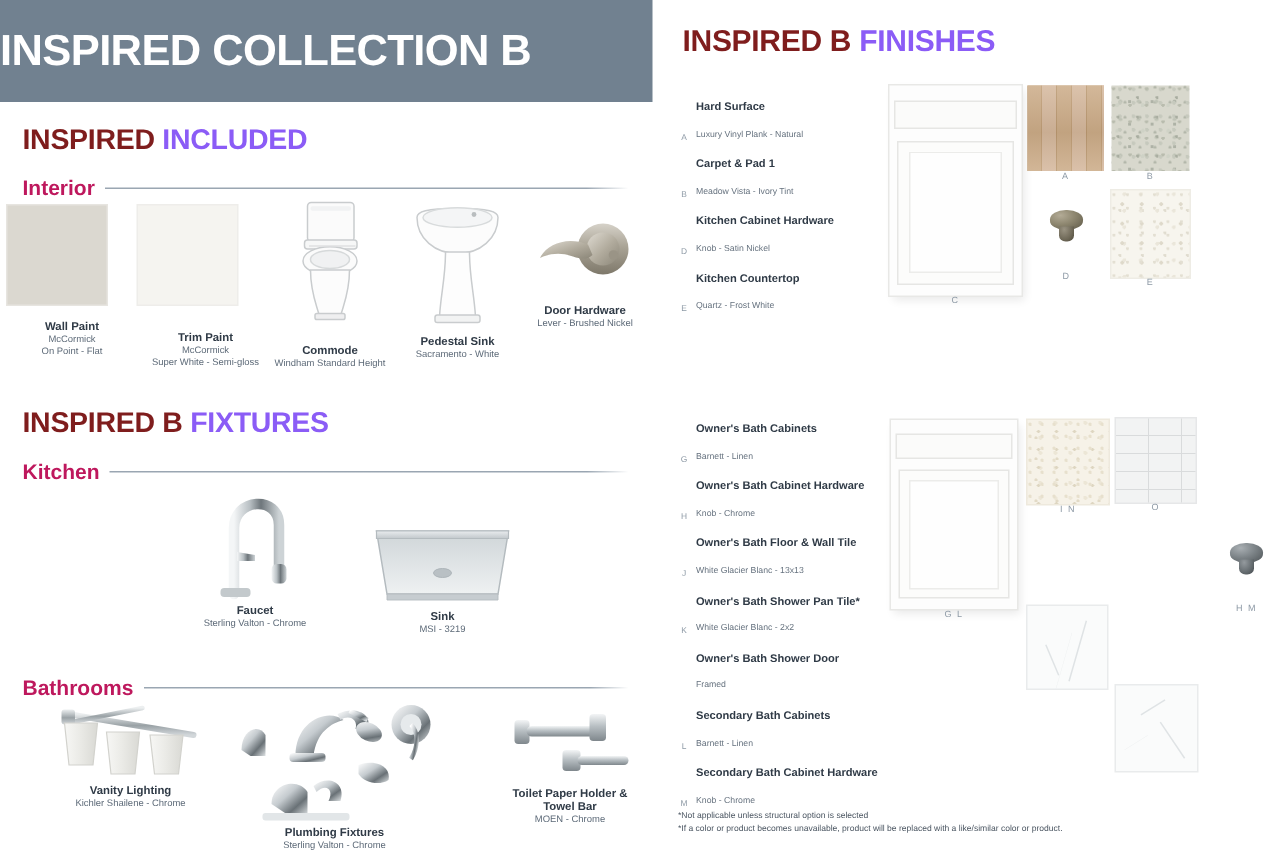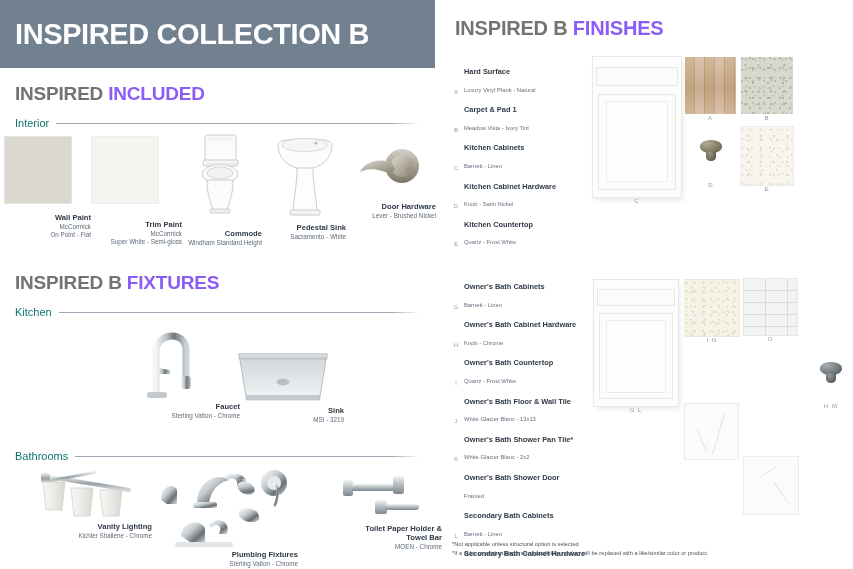--- a/index.html
+++ b/index.html
@@ -19,7 +19,7 @@
   }
   .banner-title {
     color: #ffffff; font-size: 29px; font-weight: 700;
-    letter-spacing: -0.4px; padding-left: 15px; white-space: nowrap;
+    letter-spacing: -0.4px; white-space: nowrap;
   }
 
   

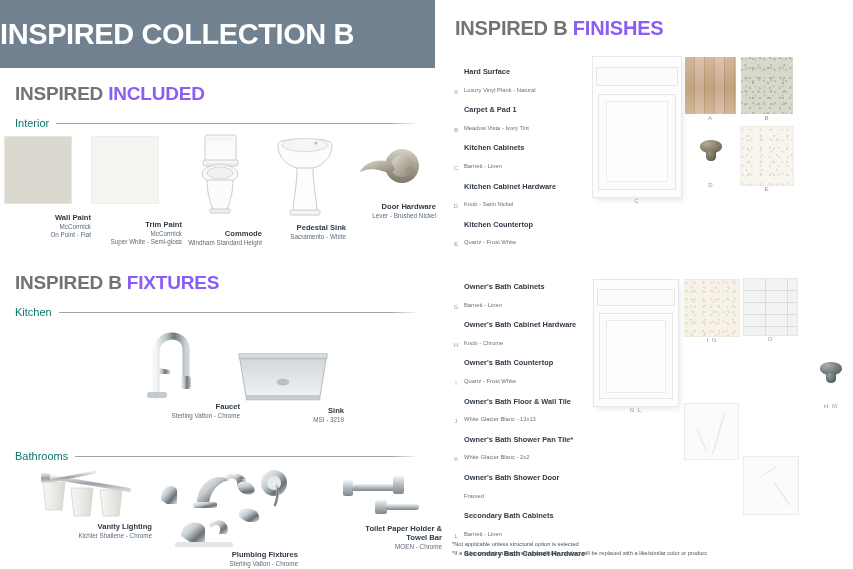--- a/index.html
+++ b/index.html
@@ -27,7 +27,7 @@
     position: absolute; font-size: 19px; font-weight: 700;
     letter-spacing: -0.2px; white-space: nowrap;
   }
-  .col-head .strong { color: #737373; margin-top: 42px; }
+  .col-head .strong { color: #7f1d1d; margin-top: 42px; }
   .col-head .light  { color: #8b5cf6; }
 
   #head-included { left: 15px; top: 83px; }

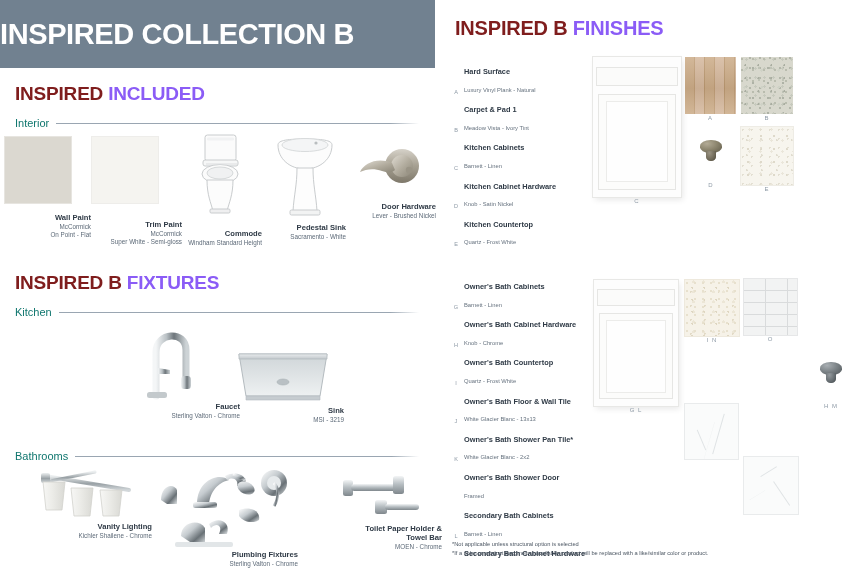--- a/index.html
+++ b/index.html
@@ -40,7 +40,7 @@
     display: flex; align-items: center; gap: 7px;
   }
   .sec-label {
-    font-size: 11px; font-weight: 400; color: #0f766e; white-space: nowrap;
+    font-size: 14px; font-weight: 700; color: #be185d; white-space: nowrap;
   }
   .sec-rule {
     flex: 1; height: 1px;

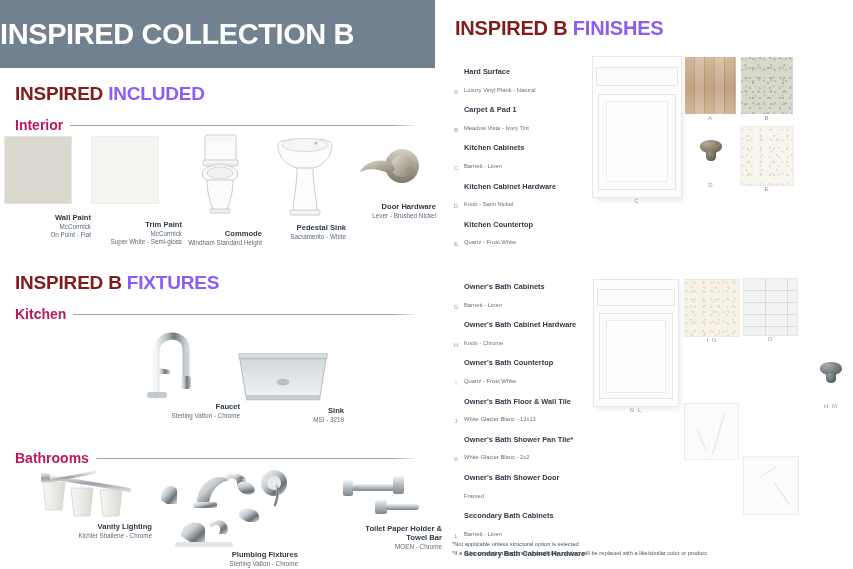--- a/index.html
+++ b/index.html
@@ -452,13 +452,6 @@
       </span>
     </div>
     <div class="fin-row">
-      <span class="fin-letter">C</span>
-      <span class="fin-txt">
-        <span class="fin-name">Kitchen Cabinets</span><br>
-        <span class="fin-spec">Barnett - Linen</span>
-      </span>
-    </div>
-    <div class="fin-row">
       <span class="fin-letter">D</span>
       <span class="fin-txt">
         <span class="fin-name">Kitchen Cabinet Hardware</span><br>

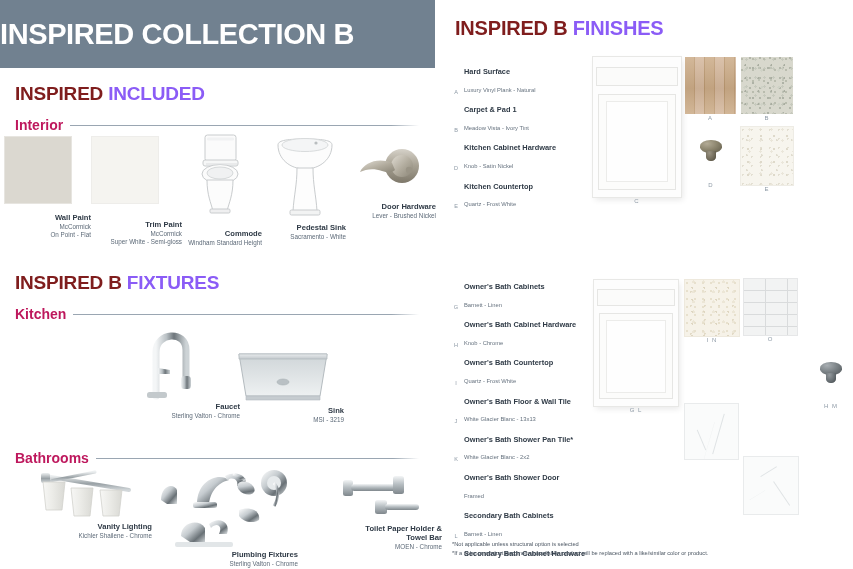--- a/index.html
+++ b/index.html
@@ -51,7 +51,7 @@
   #sec-bathrooms { top: 450px; }
 
   
-  .product { position: absolute; text-align: right; }
+  .product { position: absolute; text-align: center; }
   .p-art { position: relative; margin: 0 auto; }
   .p-name {
     font-size: 7.6px; font-weight: 700; color: #2f3a46;

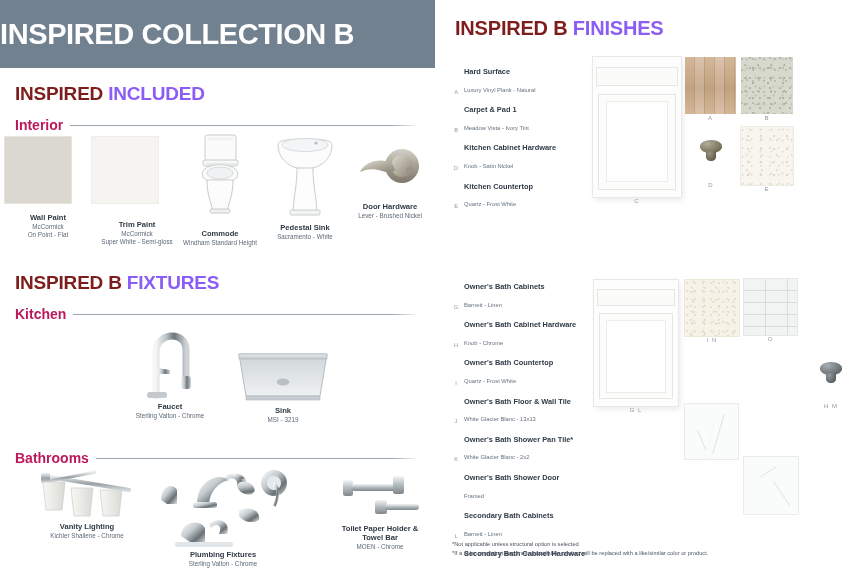--- a/index.html
+++ b/index.html
@@ -483,13 +483,6 @@
       </span>
     </div>
     <div class="fin-row">
-      <span class="fin-letter">I</span>
-      <span class="fin-txt">
-        <span class="fin-name">Owner's Bath Countertop</span><br>
-        <span class="fin-spec">Quartz - Frost White</span>
-      </span>
-    </div>
-    <div class="fin-row">
       <span class="fin-letter">J</span>
       <span class="fin-txt">
         <span class="fin-name">Owner's Bath Floor &amp; Wall Tile</span><br>

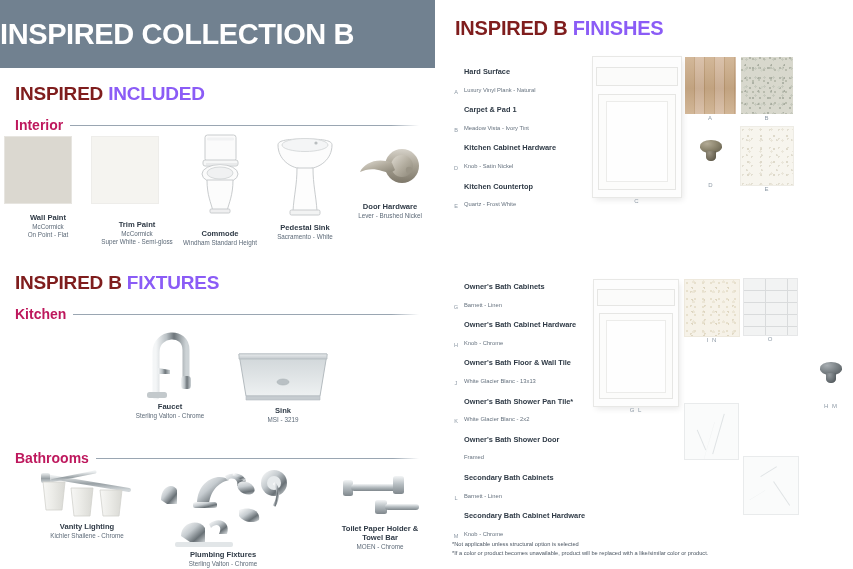--- a/index.html
+++ b/index.html
@@ -330,7 +330,7 @@
     <div class="p-sub">Sterling Valton - Chrome</div>
   </div>
 
-  <div class="product" style="left:222px; top:348px; width:122px;">
+  <div class="product" style="left:234px; top:348px; width:122px;">
     <div class="p-art art">
       <svg width="96" height="56" viewBox="0 0 96 56" style="margin:0 auto">
         <defs>

